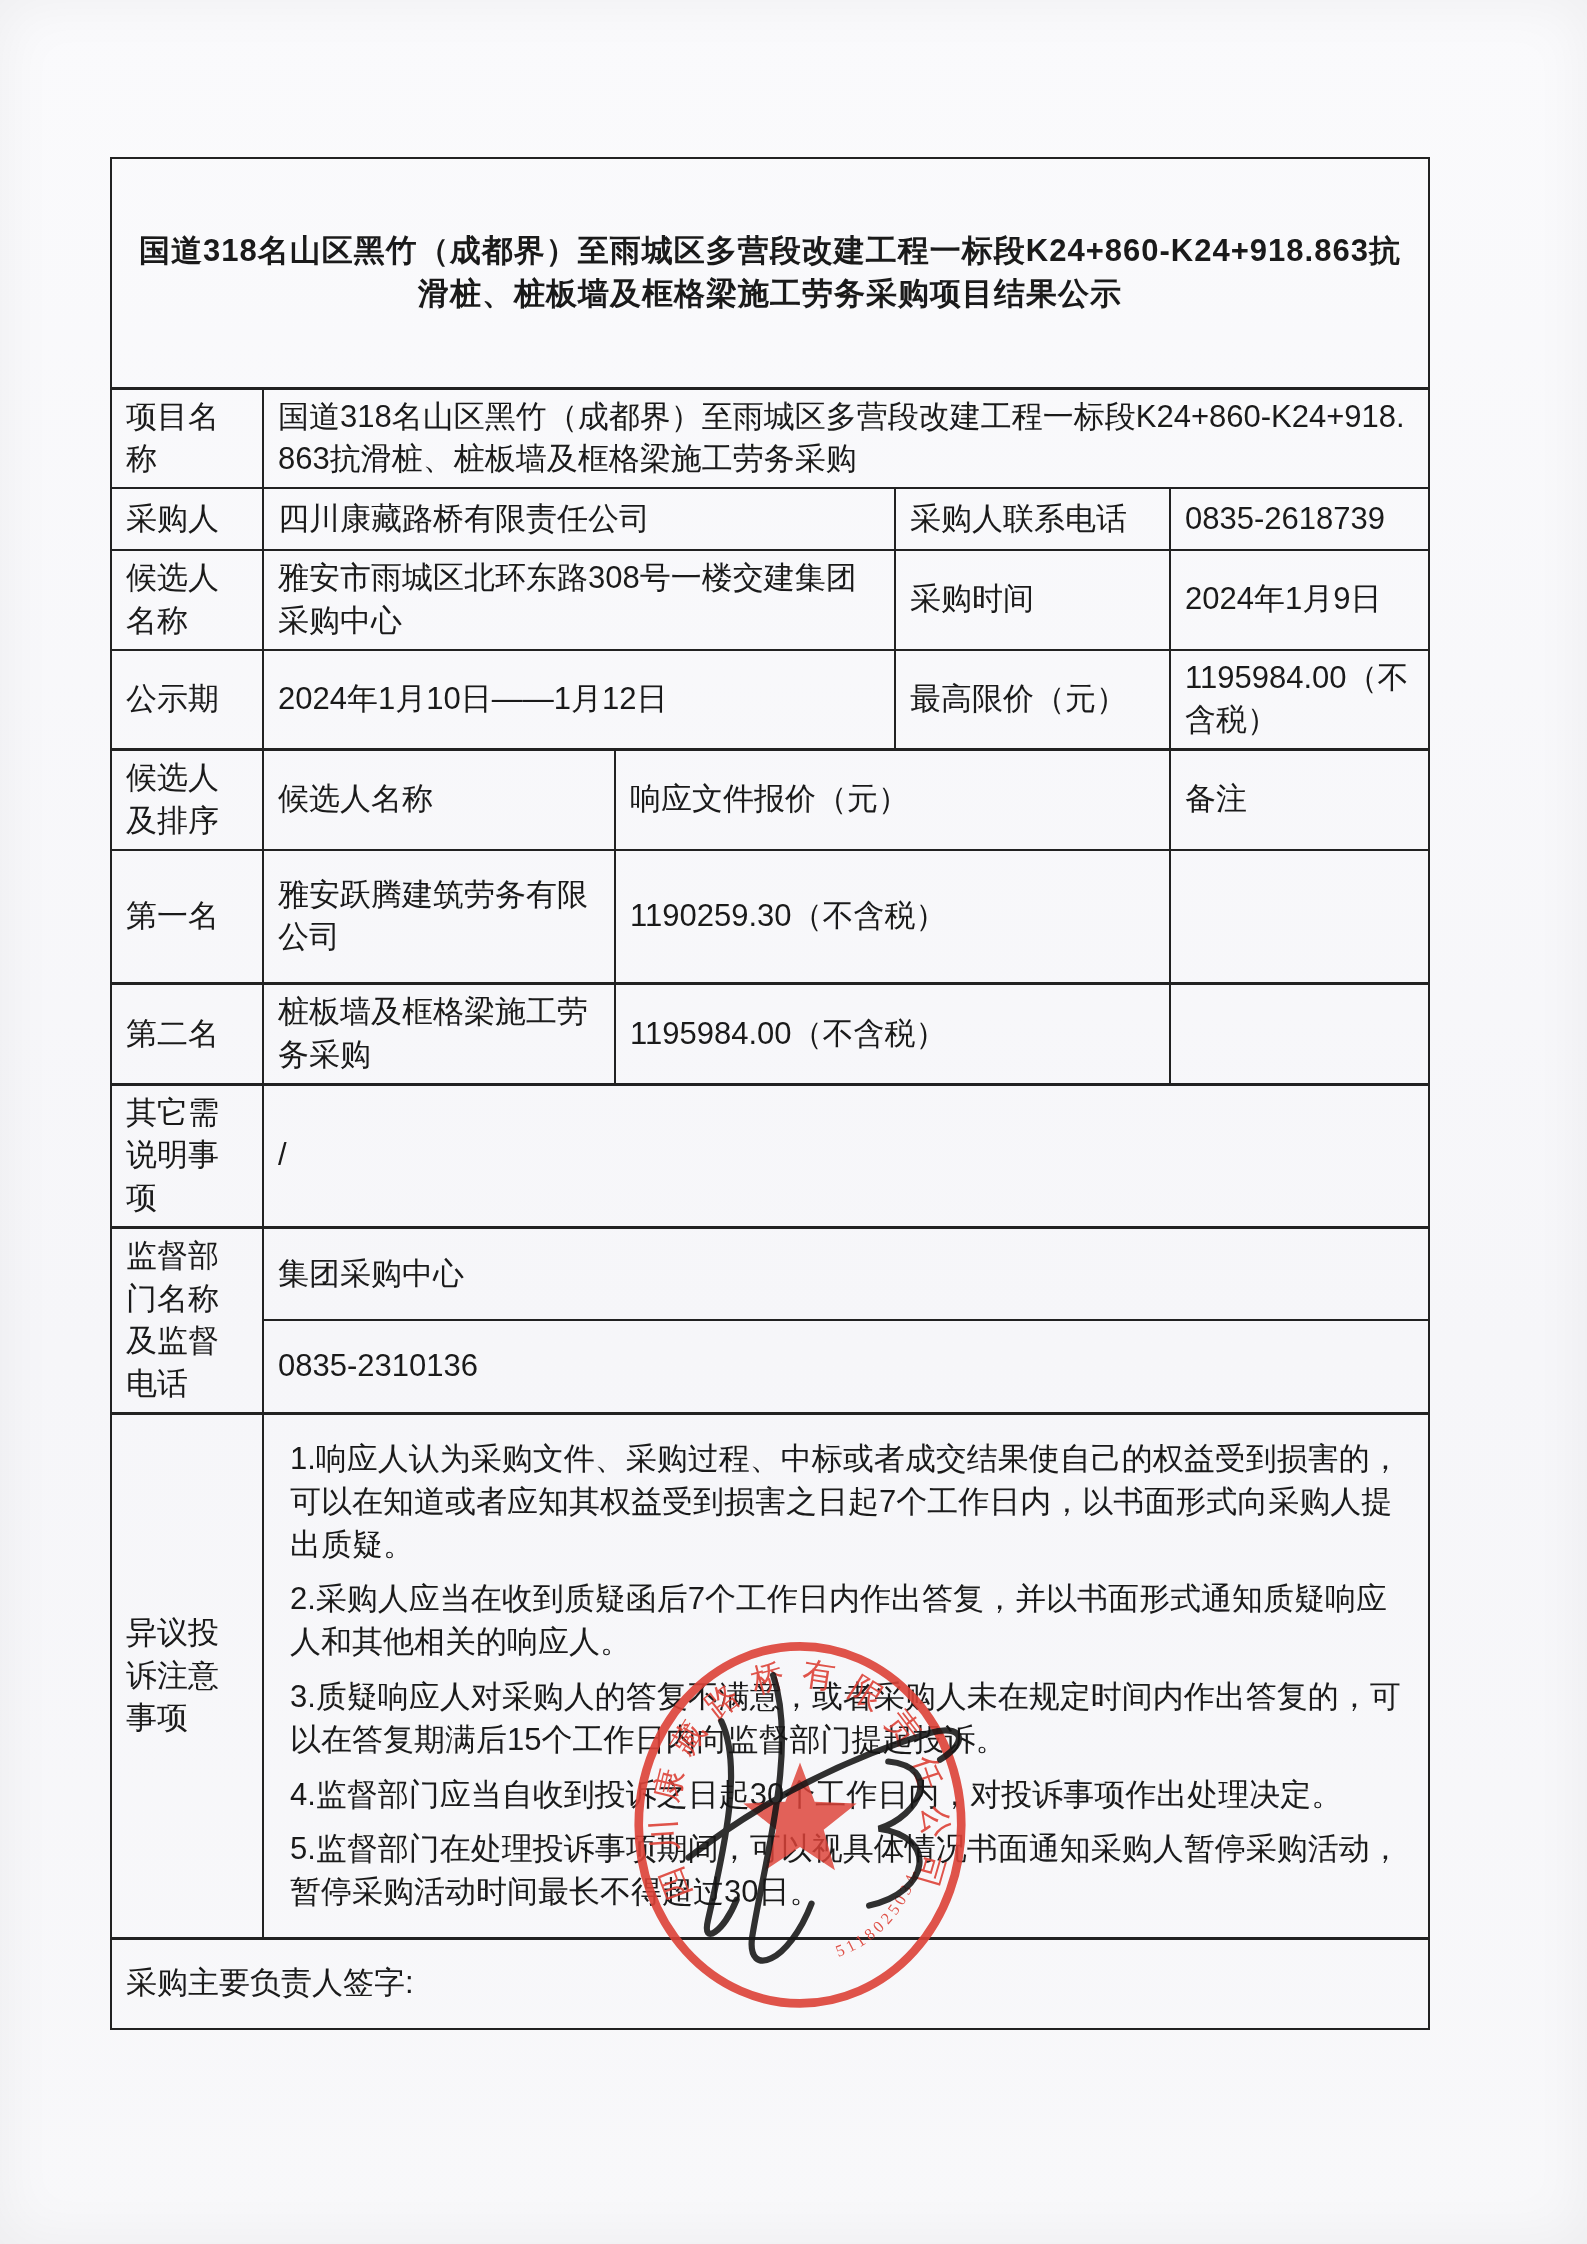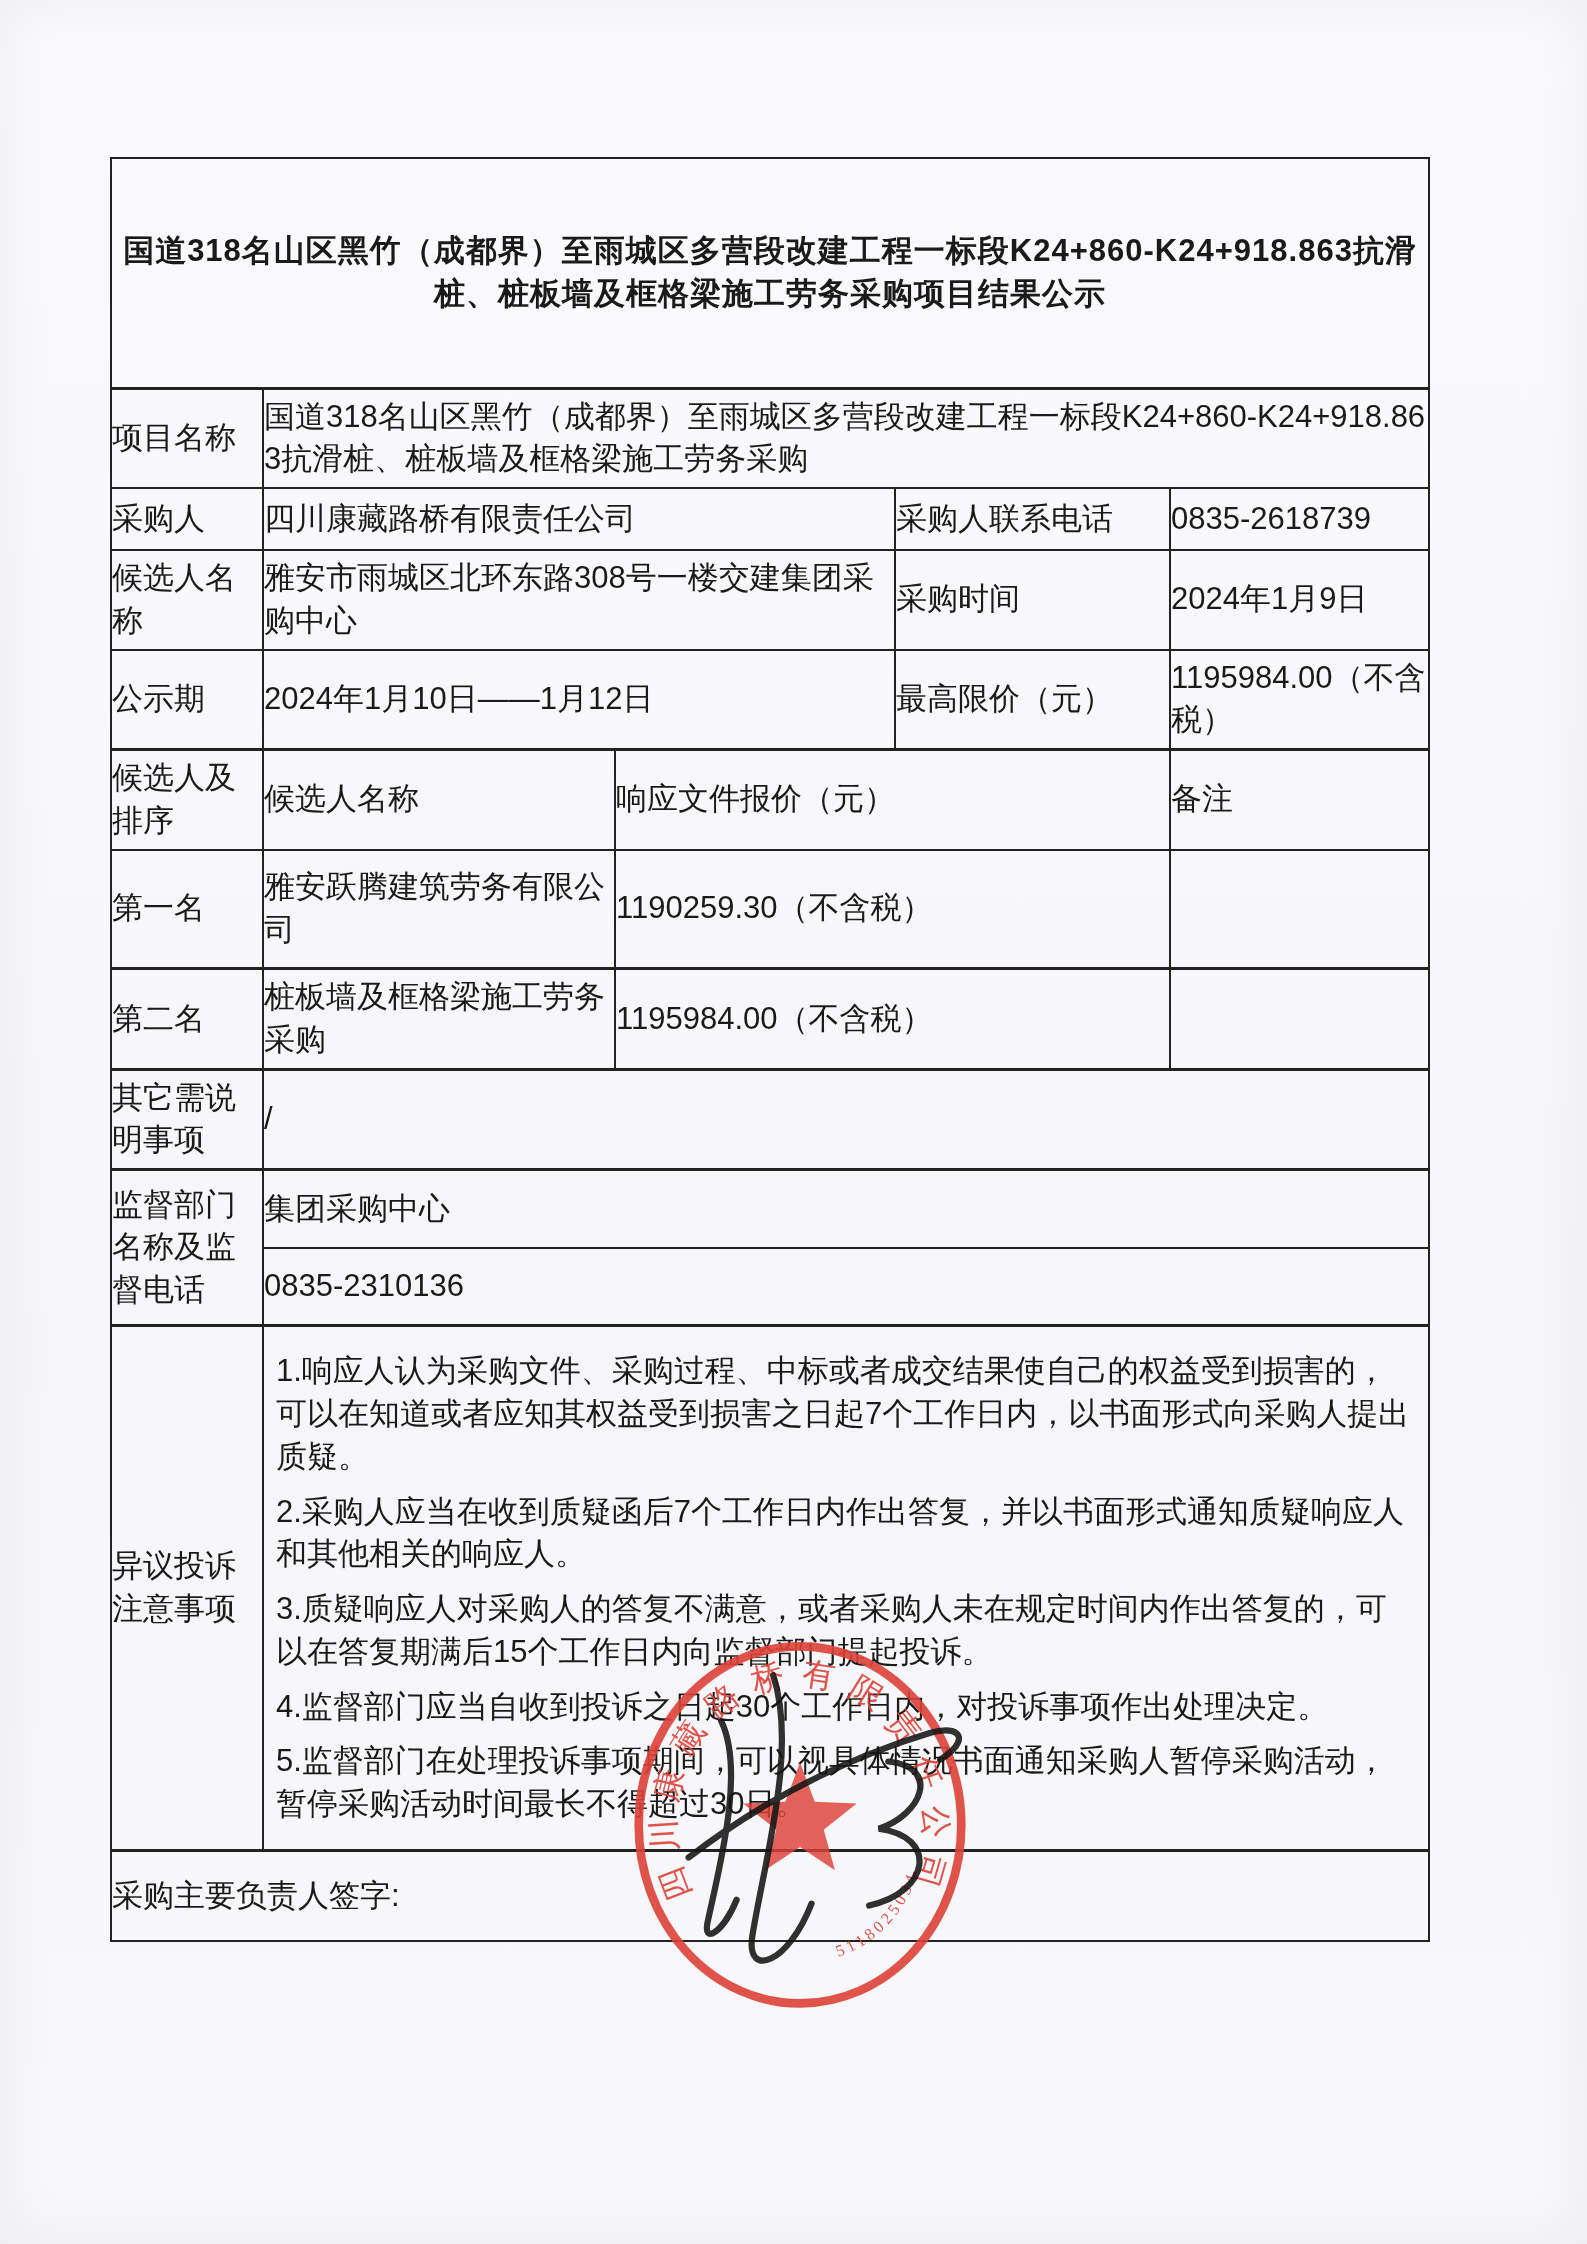--- a/index.html
+++ b/index.html
@@ -22,7 +22,7 @@
     vertical-align:middle;
     font-size:31px;
     line-height:1.38;
-    padding:6px 0;
+    padding:6px 14px;
     word-break:break-all;
     overflow:hidden;
   }

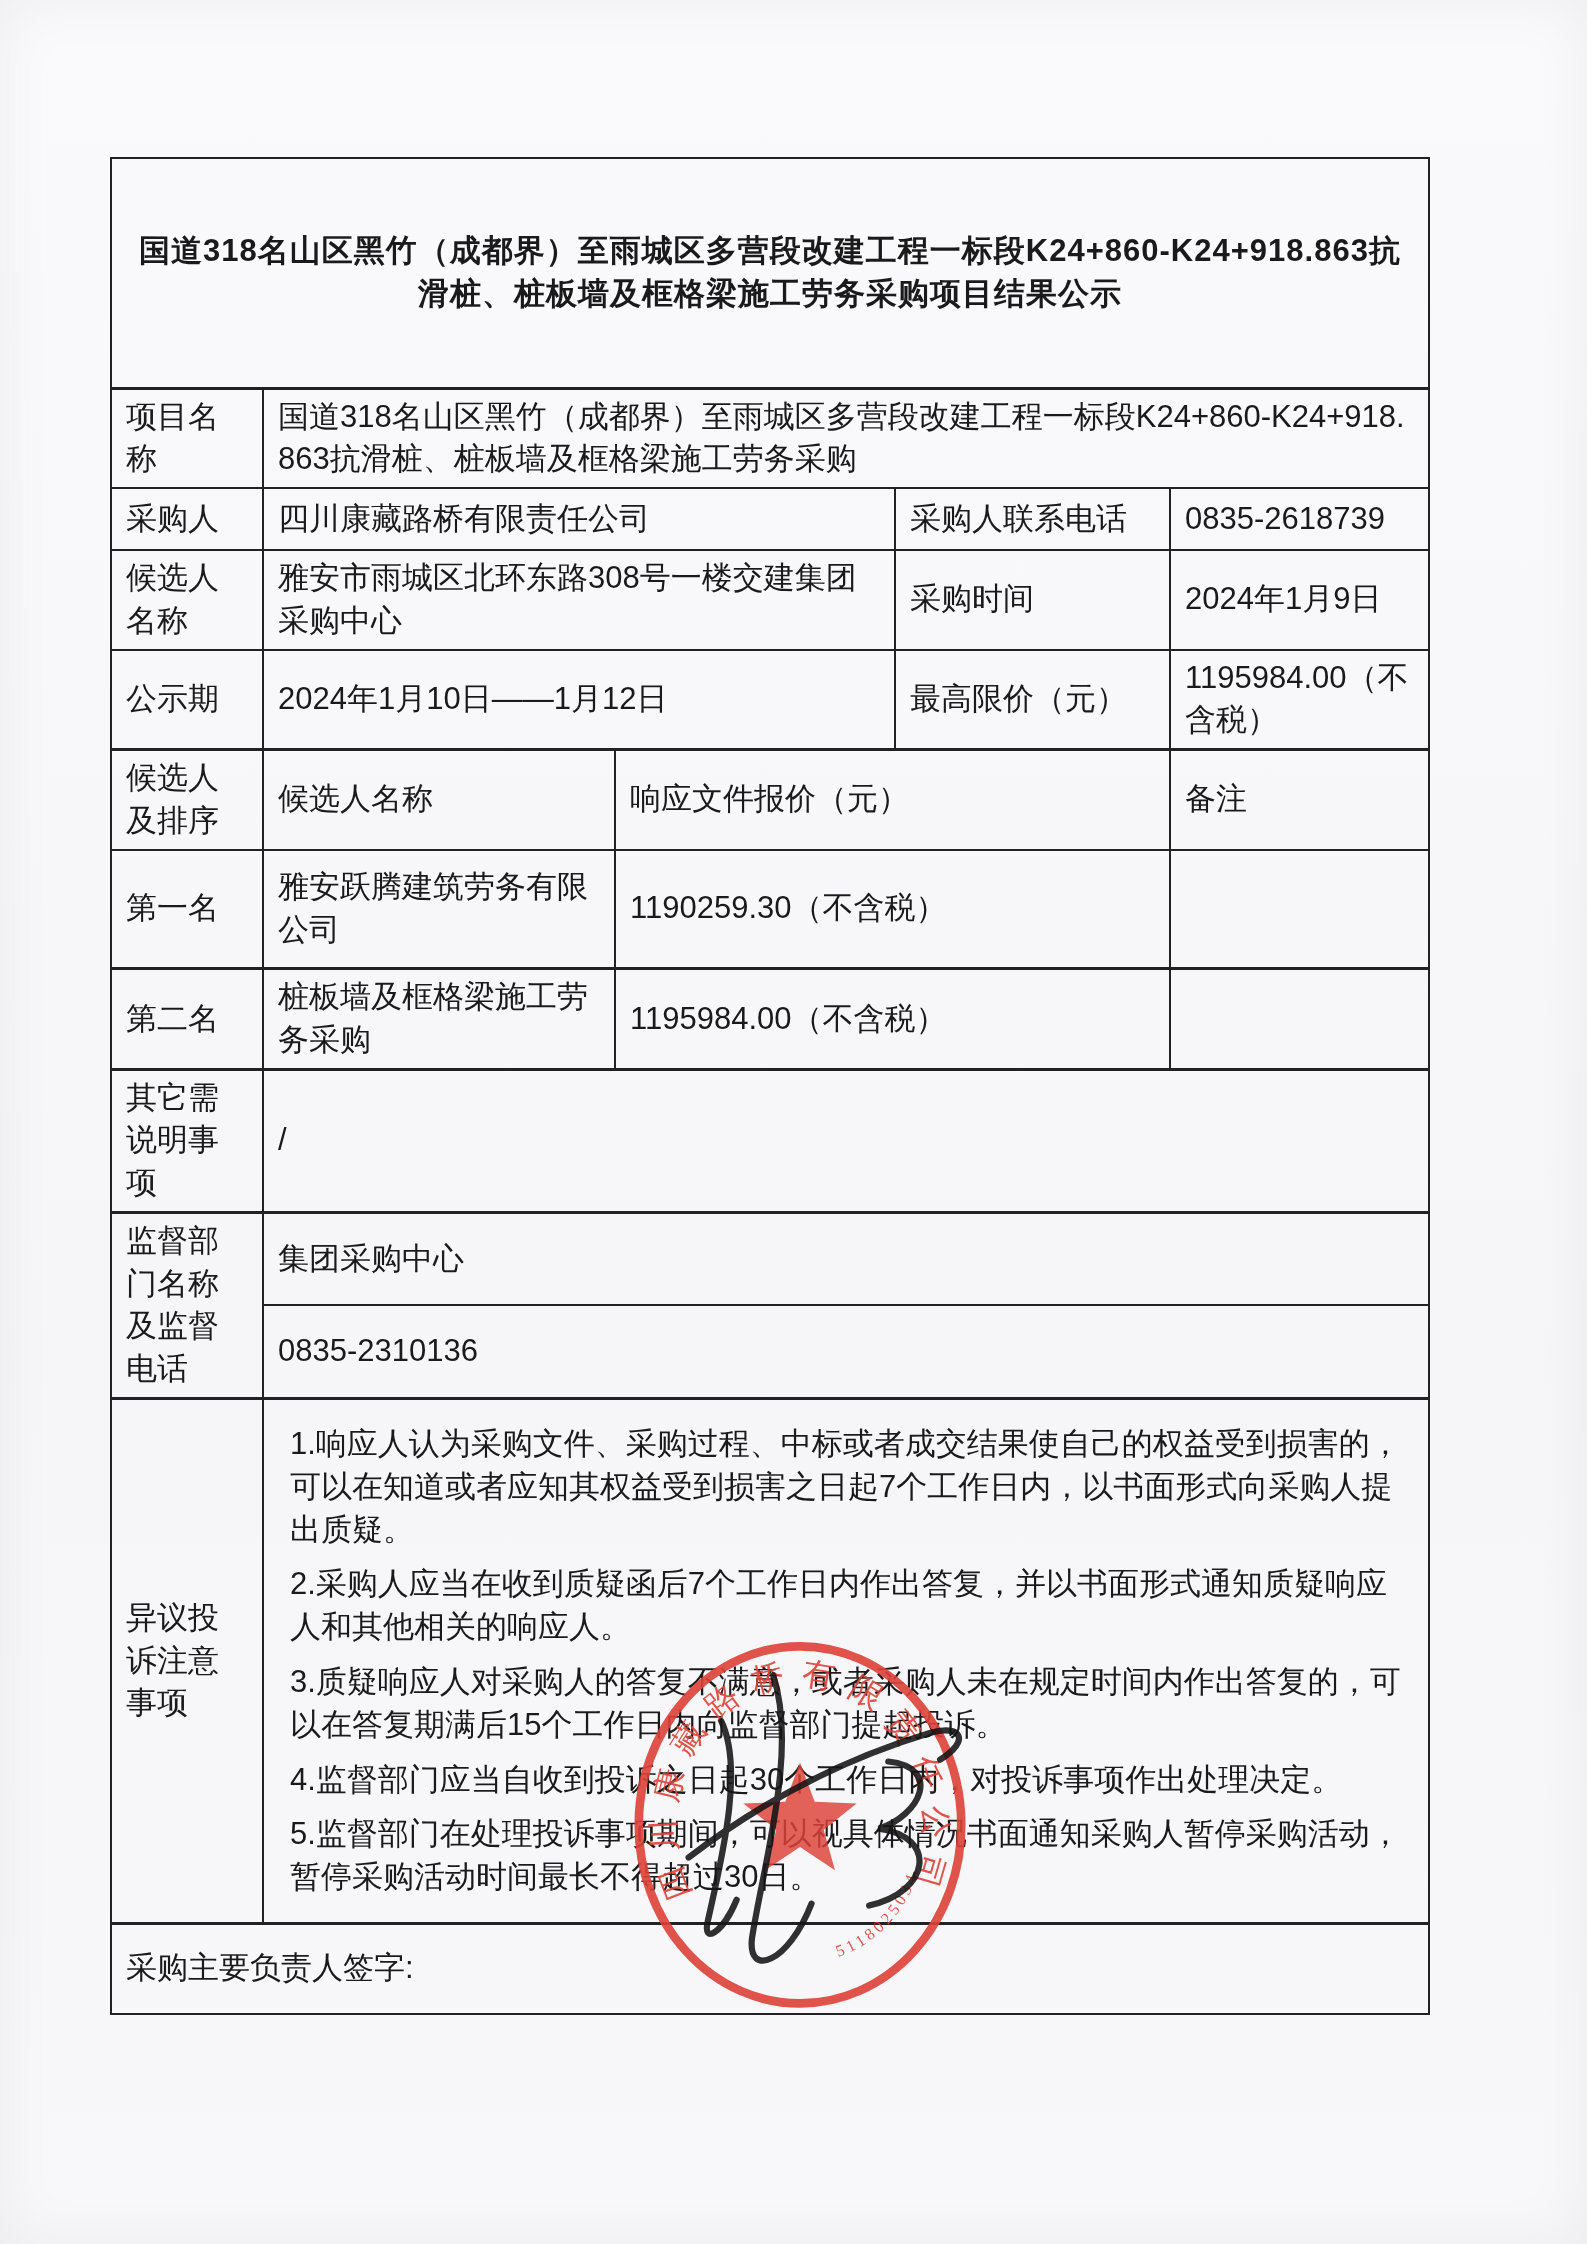--- a/index.html
+++ b/index.html
@@ -42,7 +42,7 @@
   .h-r3{height:88px}
   .h-r4{height:80px}
   .h-r5{height:76px}
-  .h-r6{height:119px}
+  .h-r6{height:134px}
   .h-r7{height:100px}
   .h-r8{height:93px}
   .h-r9{height:78px}

